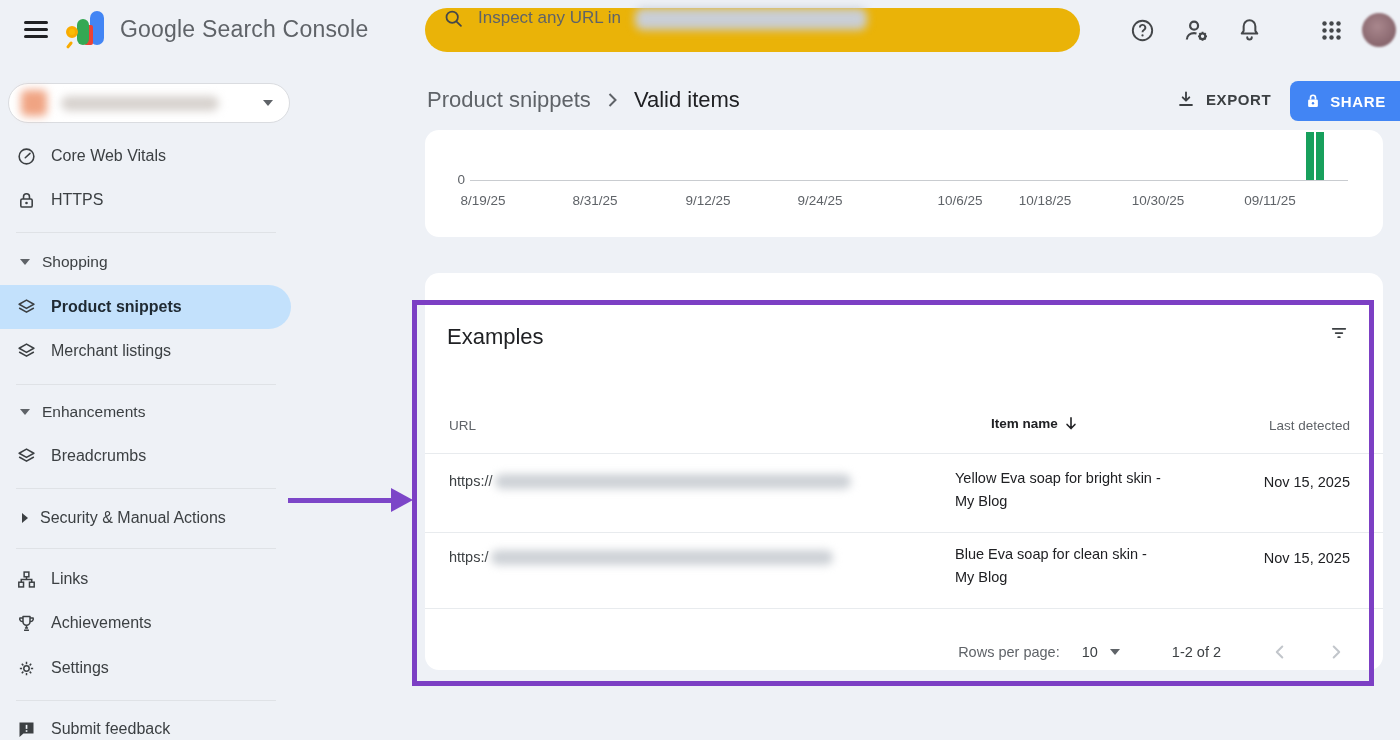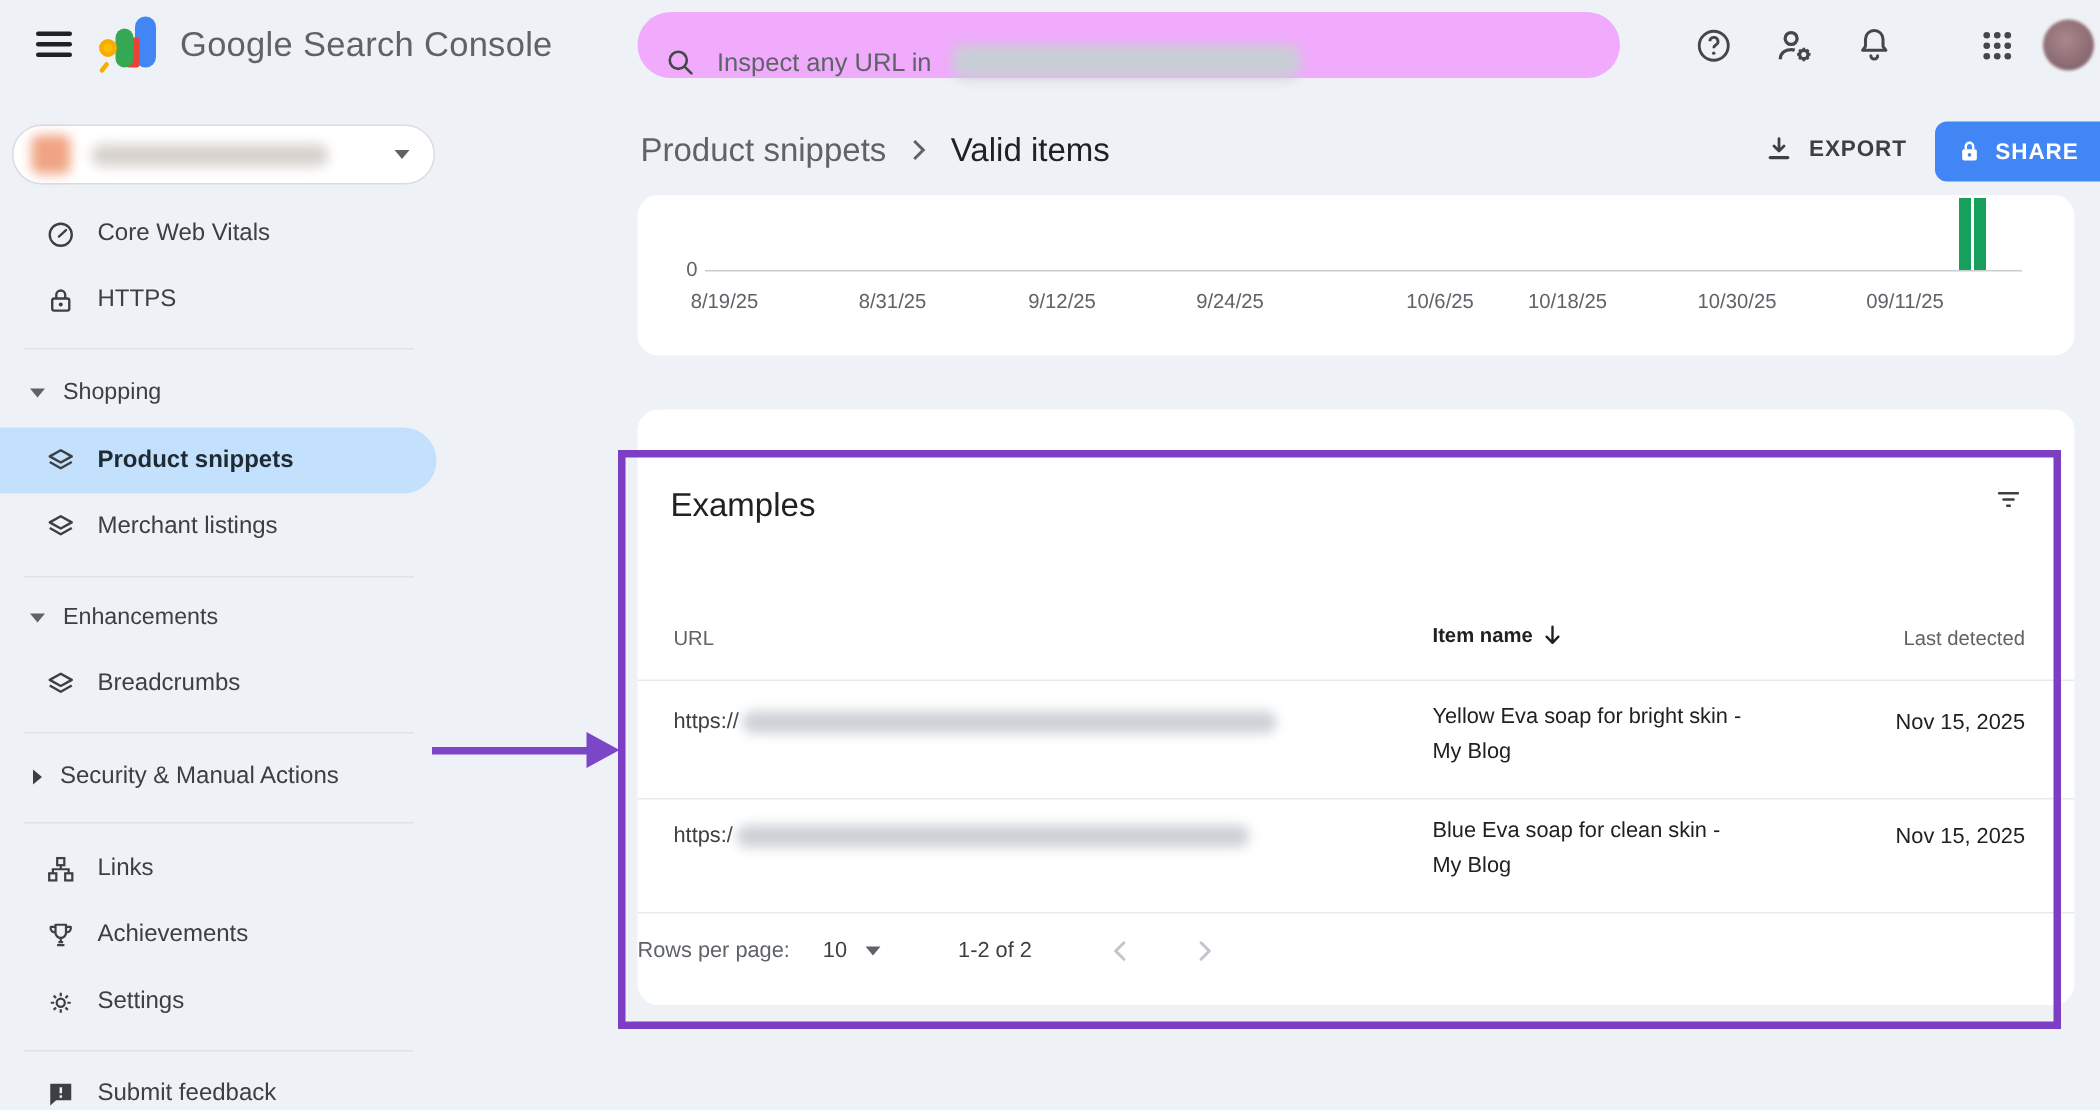--- a/index.html
+++ b/index.html
@@ -26,7 +26,7 @@
   .logo .handle { position:absolute; left:2px; top:32px; width:3.2px; height:8px; background:#f9ab00; border-radius:2px; transform:rotate(38deg); }
   .app-title { font-size:23px; color:#5f6368; letter-spacing:.2px; white-space:nowrap; }
 
-  .search-pill { left:425px; top:8px; width:655px; height:44px; background:#f0abfc; border-radius:22px; display:flex; align-items:flex-end; padding:0 18px; cursor:text; }
+  .search-pill { left:425px; top:8px; width:655px; height:44px; background:#eab308; border-radius:22px; display:flex; align-items:flex-start; padding:0 18px; cursor:text; }
   .search-pill .ph { font-size:17px; color:#5f6368; margin-left:14px; white-space:nowrap; }
   .blurbar { background:#c9ced6; border-radius:8px; filter:blur(4px); }
 

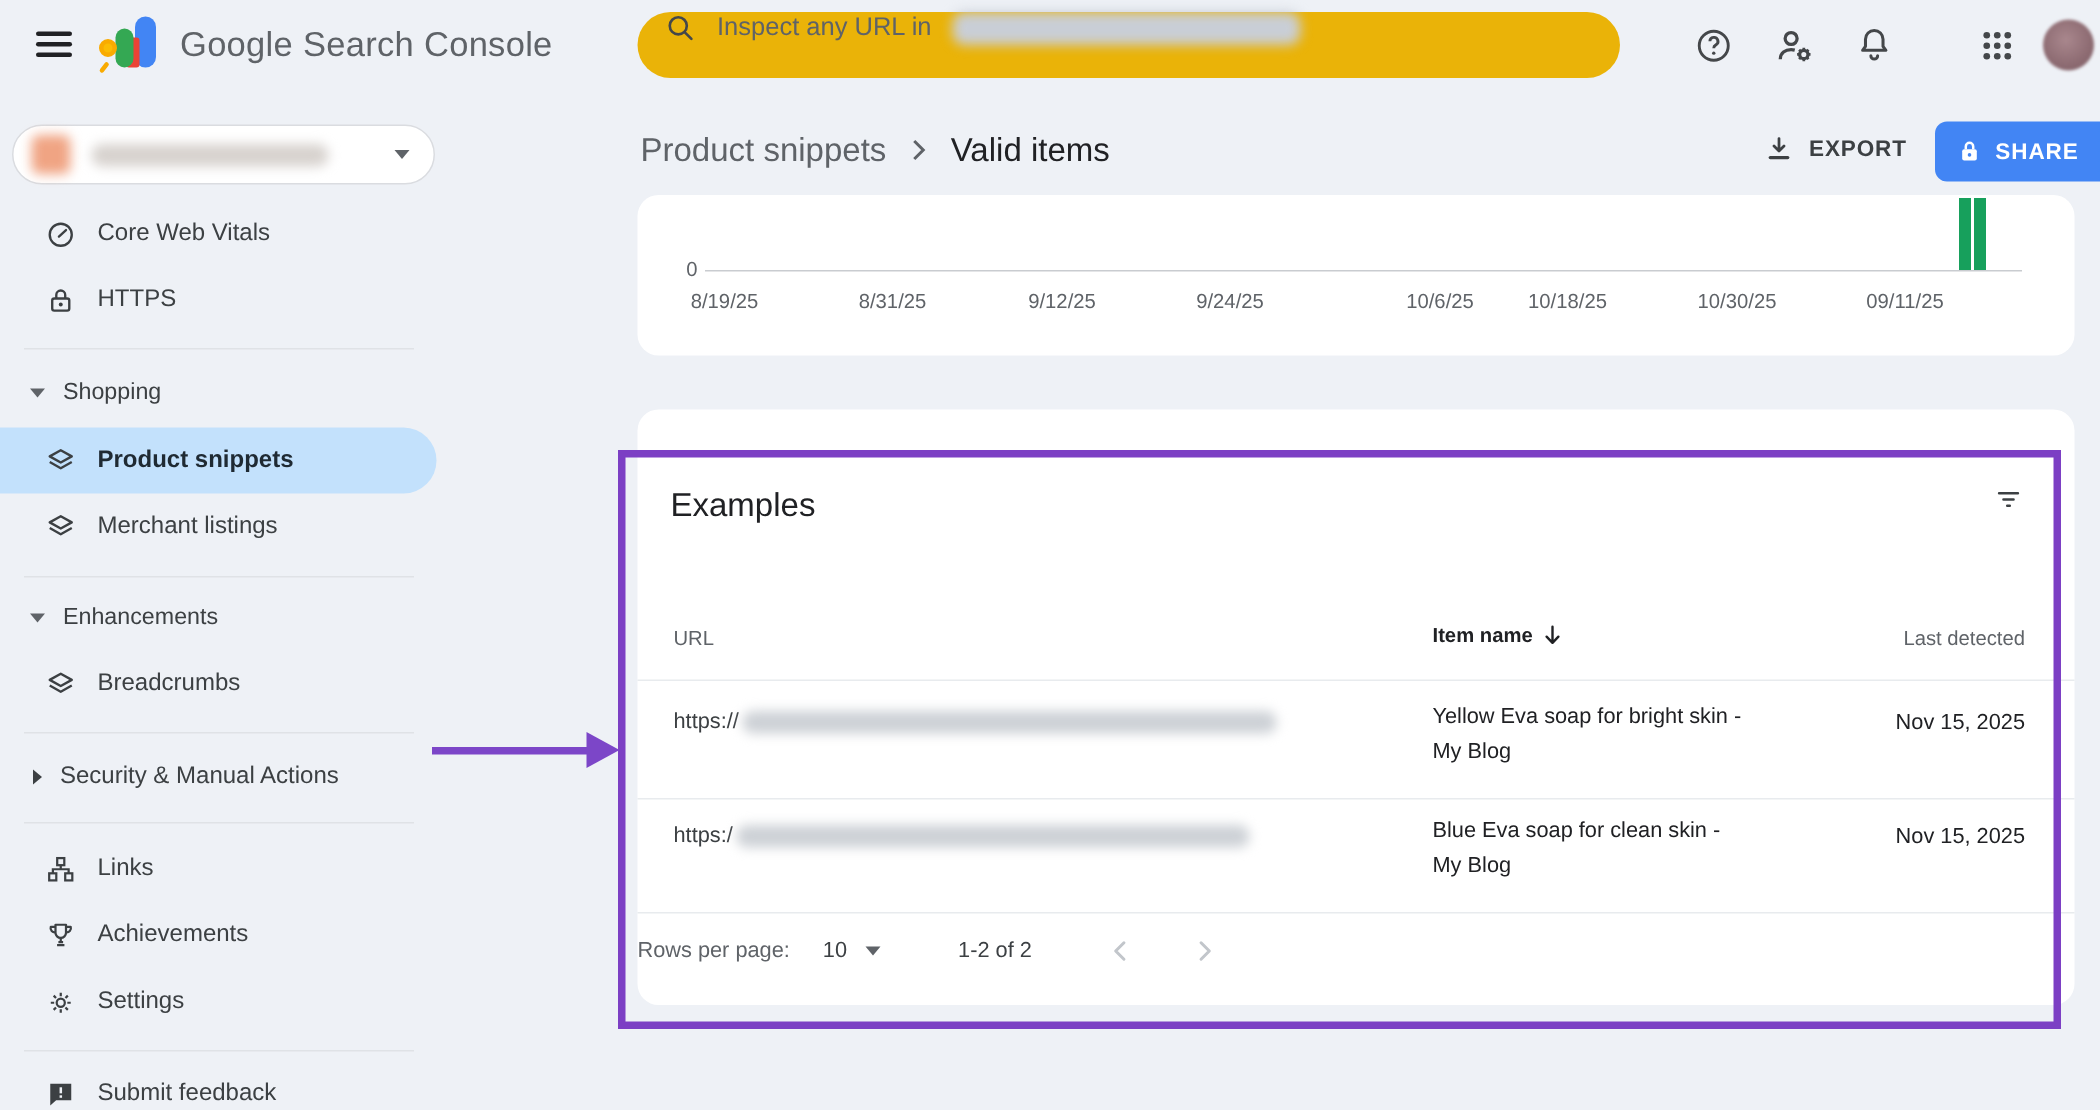--- a/index.html
+++ b/index.html
@@ -39,7 +39,7 @@
   .caret-down { width:0; height:0; border-left:5.5px solid transparent; border-right:5.5px solid transparent; border-top:6.5px solid #5f6368; }
   .caret-right { width:0; height:0; border-top:5.5px solid transparent; border-bottom:5.5px solid transparent; border-left:6.5px solid #3c4043; }
 
-  .side-item { position:absolute; left:0; width:291px; height:44px; display:flex; align-items:center; padding-left:28px; cursor:pointer; color:#3c4043; }
+  .side-item { position:absolute; left:0; width:291px; height:44px; display:flex; align-items:center; padding-left:14px; cursor:pointer; color:#3c4043; }
   .side-item .icon { width:24px; display:flex; justify-content:center; color:#3c4043; }
   .side-item .lbl { margin-left:13px; font-size:16px; white-space:nowrap; }
   .side-item.selected { background:#c3e1fc; border-radius:0 24px 24px 0; color:#192832; }

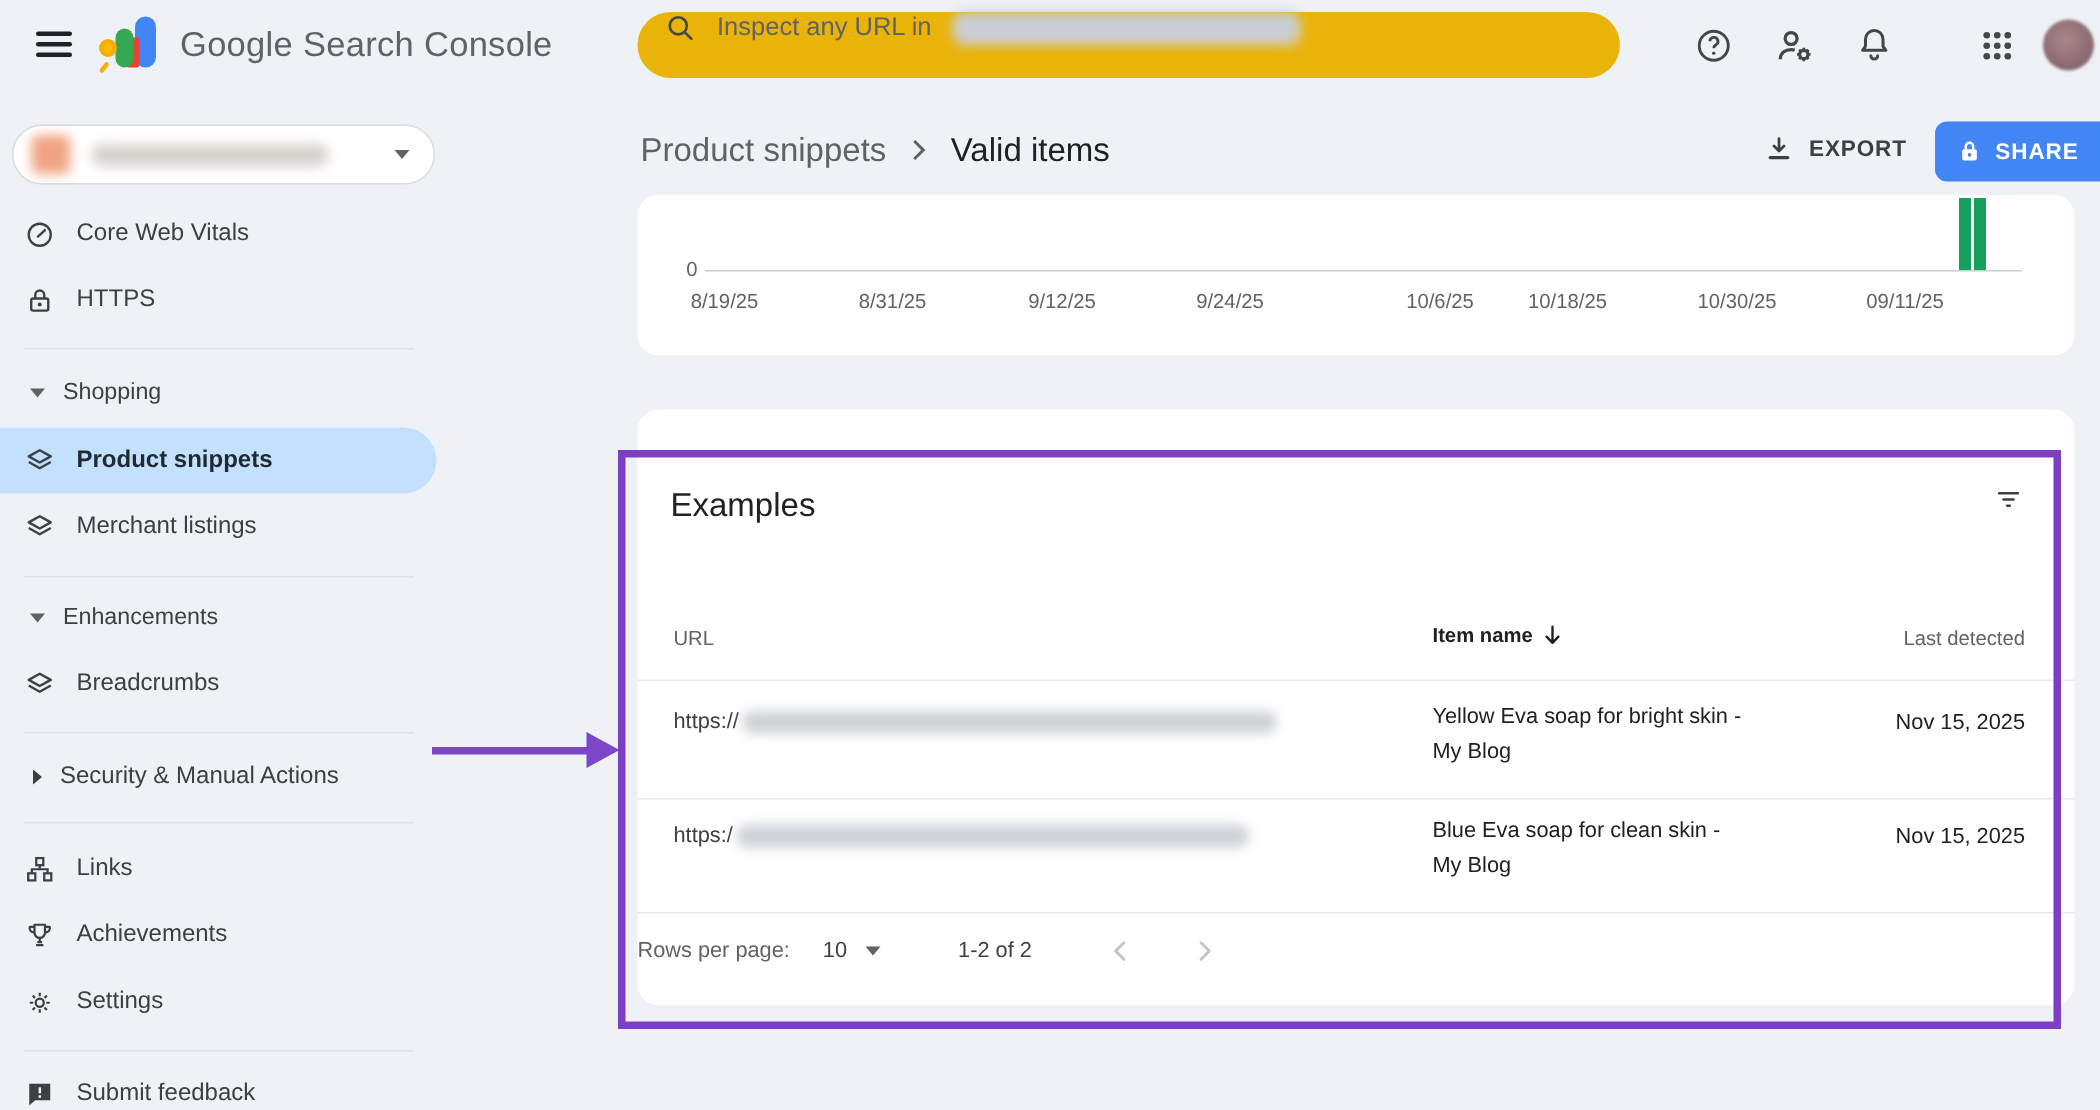--- a/index.html
+++ b/index.html
@@ -63,7 +63,7 @@
   .ex-title { position:absolute; left:22px; top:51px; font-size:22px; color:#202124; }
   .filter-ic { position:absolute; right:34px; top:50px; color:#3c4043; cursor:pointer; }
   .col-head { font-size:13.5px; color:#5f6368; }
-  .col-head.sorted { color:#202124; font-weight:bold; display:flex; align-items:center; gap:6px; cursor:pointer; }
+  .col-head.sorted { color:#202124; font-weight:bold; display:flex; align-items:center; gap:6px; cursor:pointer;margin-left:36px; }
   .row-div { position:absolute; left:0; width:958px; height:1px; background:#e8ebee; }
   .cell-url { position:absolute; left:24px; font-size:14.5px; color:#3c4043; display:flex; align-items:flex-end; }
   .cell-name { position:absolute; left:530px; width:214px; font-size:14.5px; color:#202124; line-height:23px; }

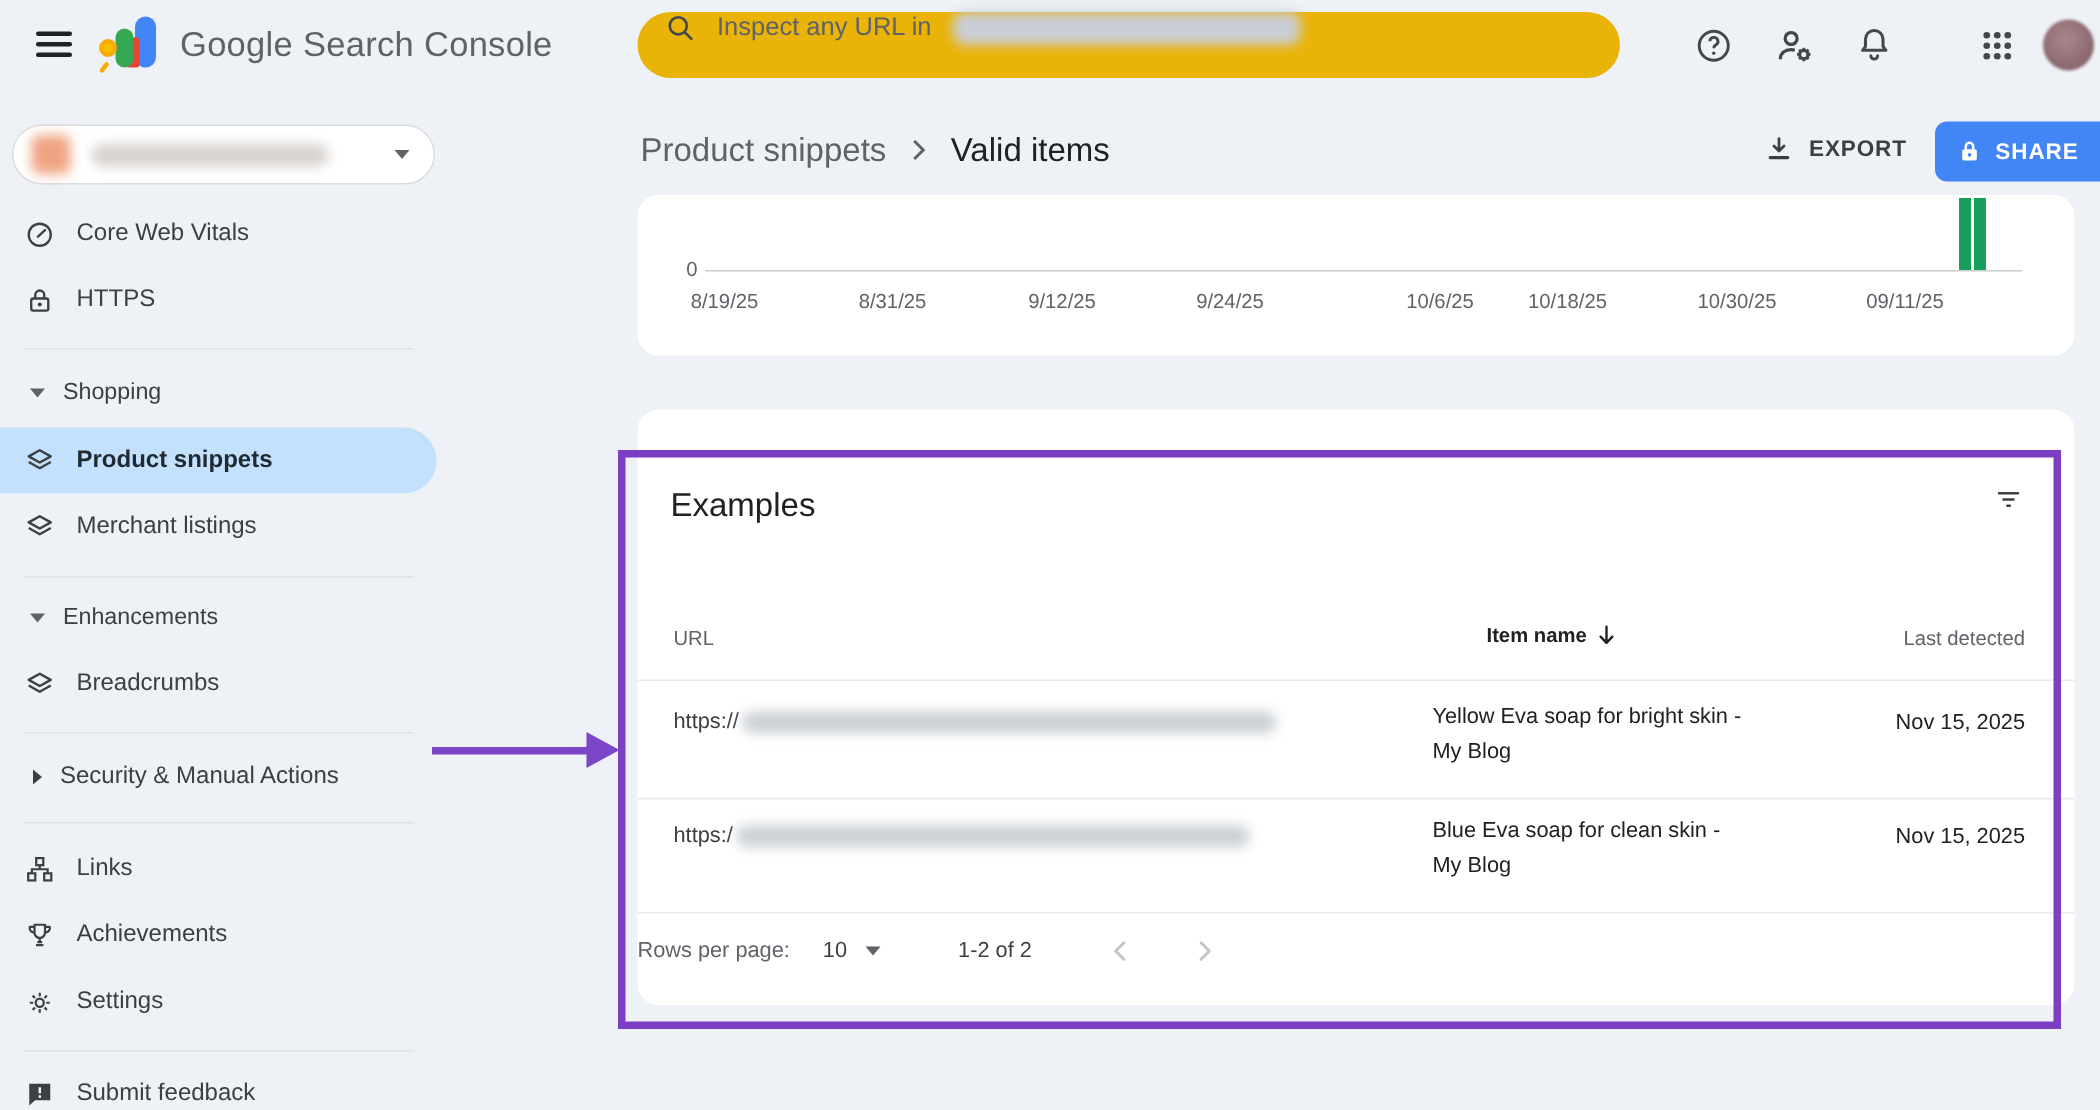--- a/index.html
+++ b/index.html
@@ -70,7 +70,7 @@
   .cell-date { position:absolute; right:33px; font-size:14.5px; color:#202124; }
   .url-blur { height:15px; background:#cdd1d6; border-radius:7px; filter:blur(4px); margin-left:2px; }
 
-  .pager { position:absolute; left:0; right:0; top:331px; height:60px; display:flex; align-items:center; padding-right:36px; }
+  .pager { position:absolute; left:0; right:0; top:349px; height:60px; display:flex; align-items:center; justify-content:flex-end; padding-right:36px; }
   .pager .rpp { font-size:14.5px; color:#5f6368; }
   .pager .rppv { font-size:14.5px; color:#3c4043; margin-left:22px; }
   .pager .range { font-size:14.5px; color:#3c4043; margin-left:52px; }

